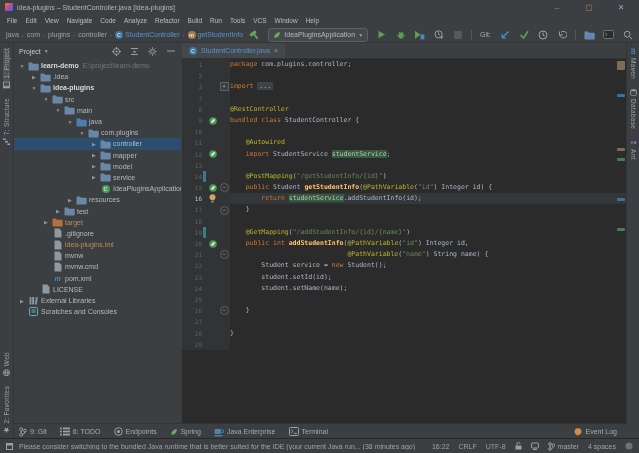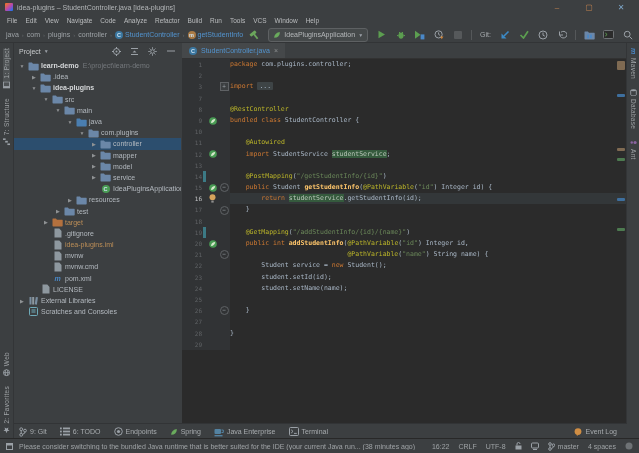--- a/index.html
+++ b/index.html
@@ -618,7 +618,7 @@
         <div class="cl current"><span class="gut"><span class="gnum cur">16</span><span class="gchange"></span><span class="gicon"><svg width="7" height="9">
                 <circle cx="3.5" cy="3.3" r="3" fill="#d6a35c"></circle>
                 <rect x="2.3" y="6.6" width="2.4" height="2" fill="#8f8f8f"></rect>
-              </svg></span><span class="gfold"></span></span><span class="codepart"><span class="tk-d">        </span><span class="tk-k">return </span><span class="tk-hl">studentService</span><span class="tk-d">.getStudentInfo(id);</span></span></div>
+              </svg></span><span class="gfold"></span></span><span class="codepart"><span class="tk-d">        </span><span class="tk-k">return </span><span class="tk-hl">studentService</span><span class="tk-d">.addStudentInfo(id);</span></span></div>
         <div class="cl"><span class="gut"><span class="gnum">17</span><span class="gchange"></span><span class="gicon"></span><span class="gfold"><span class="foldc">−</span></span></span><span class="codepart"><span class="tk-d">    }</span></span></div>
         <div class="cl"><span class="gut"><span class="gnum">18</span><span class="gchange"></span><span class="gicon"></span><span class="gfold"></span></span><span class="codepart"> </span></div>
         <div class="cl"><span class="gut"><span class="gnum">19</span><span class="gchange on"></span><span class="gicon"></span><span class="gfold"></span></span><span class="codepart"><span class="tk-d">    </span><span class="tk-a">@GetMapping</span><span class="tk-d">(</span><span class="tk-s">"/addStudentInfo/{id}/{name}"</span><span class="tk-d">)</span></span></div>

